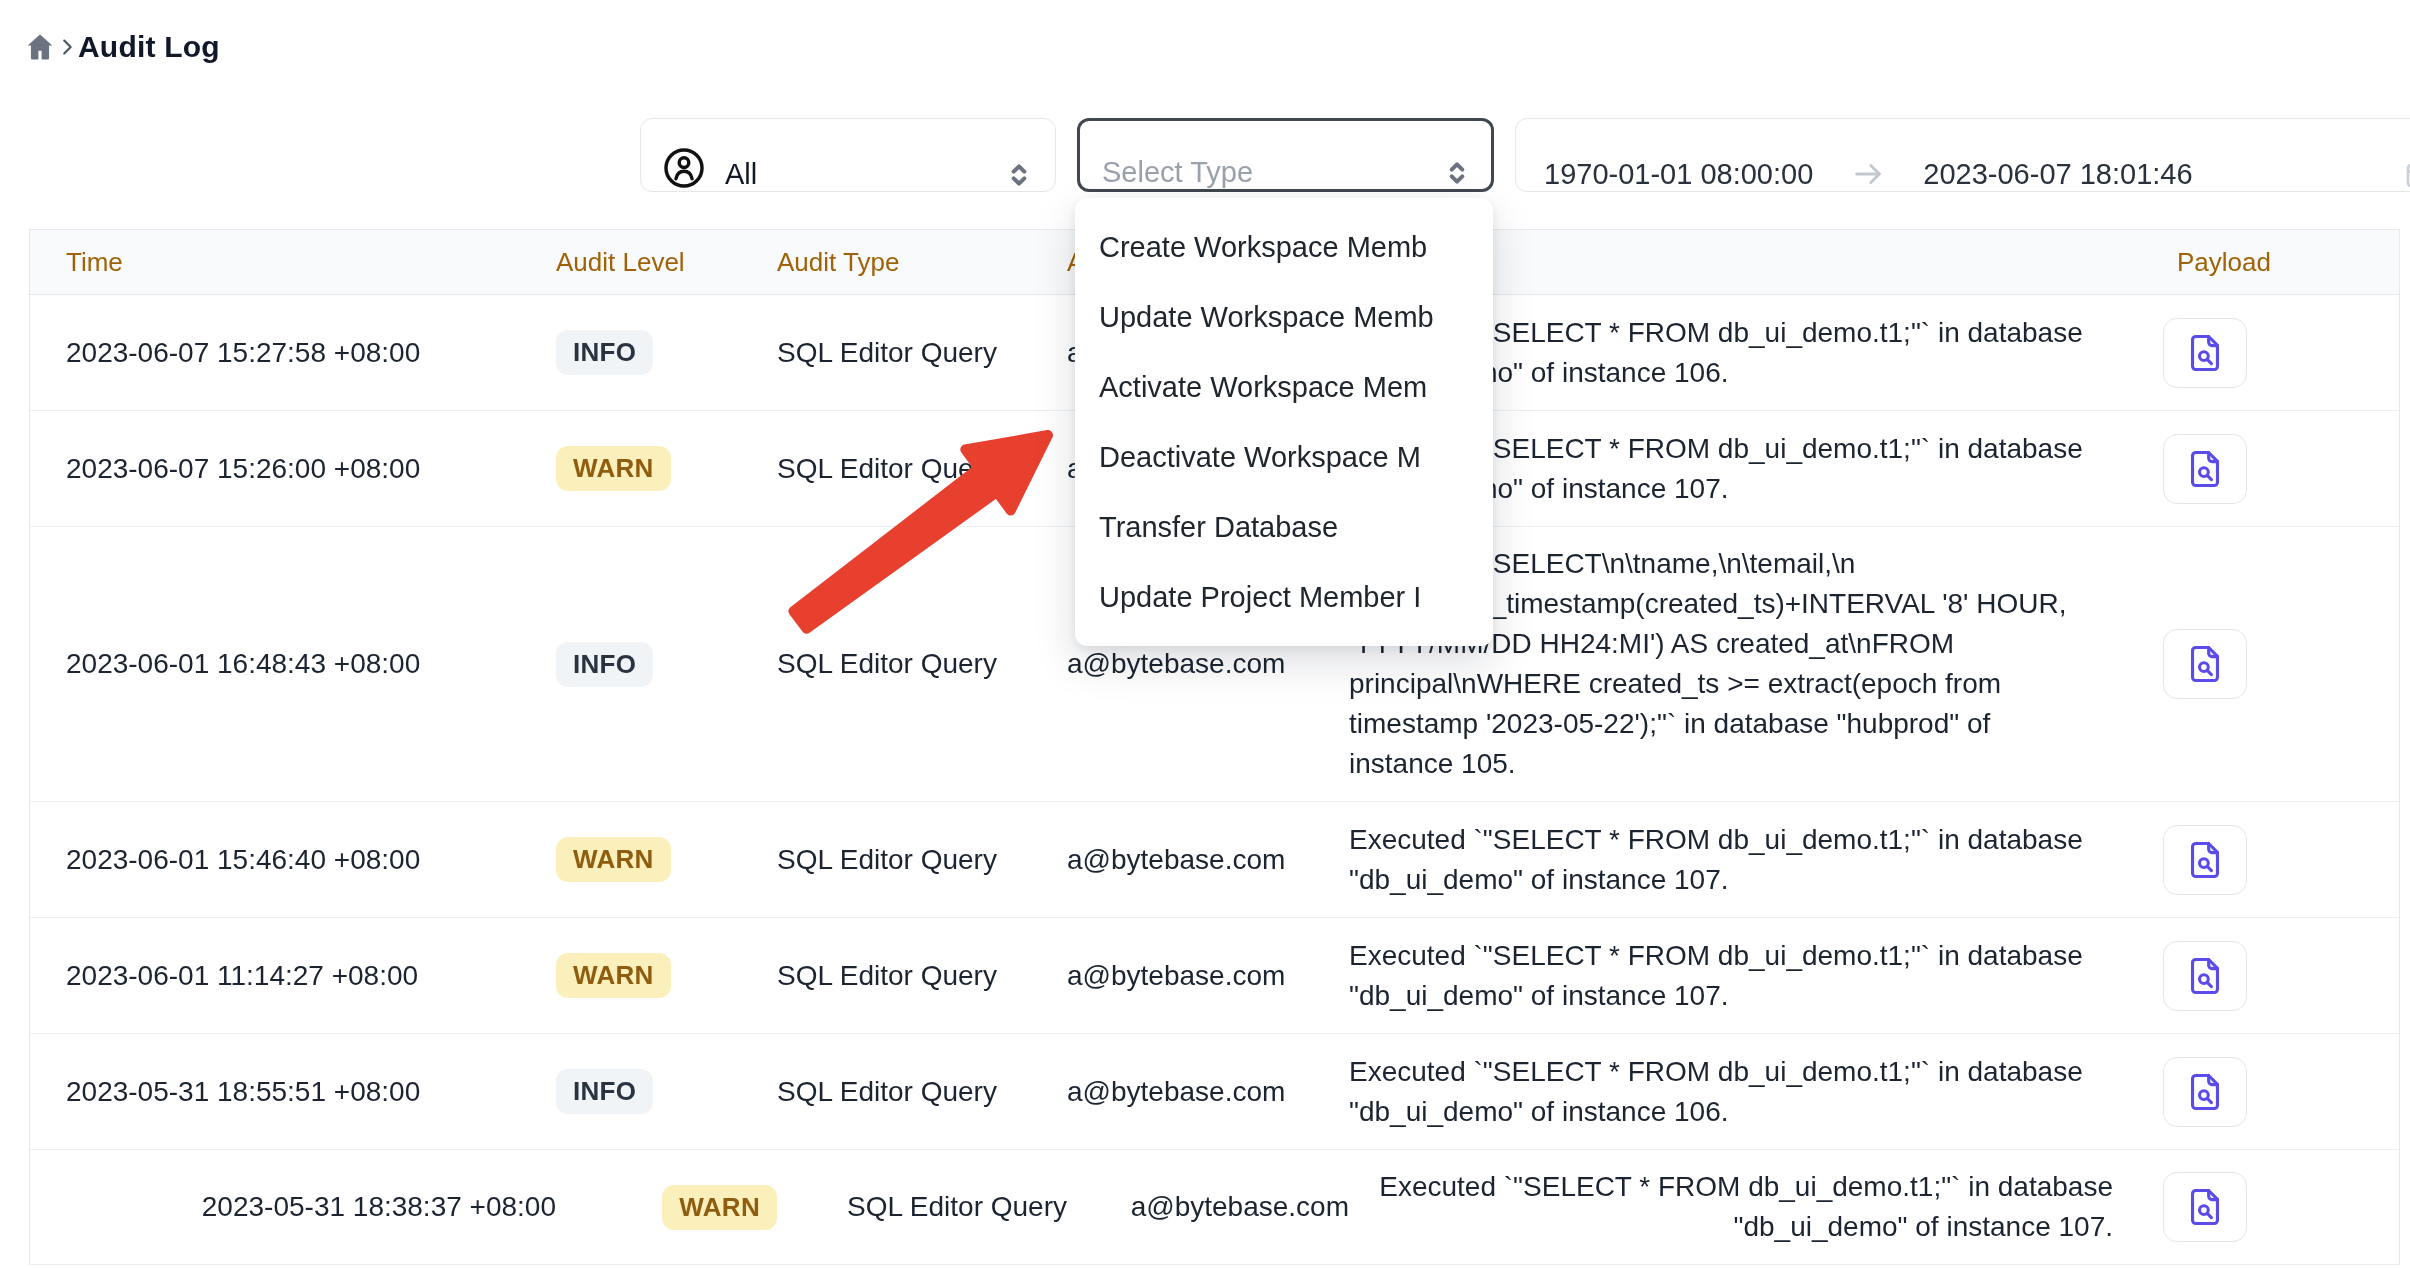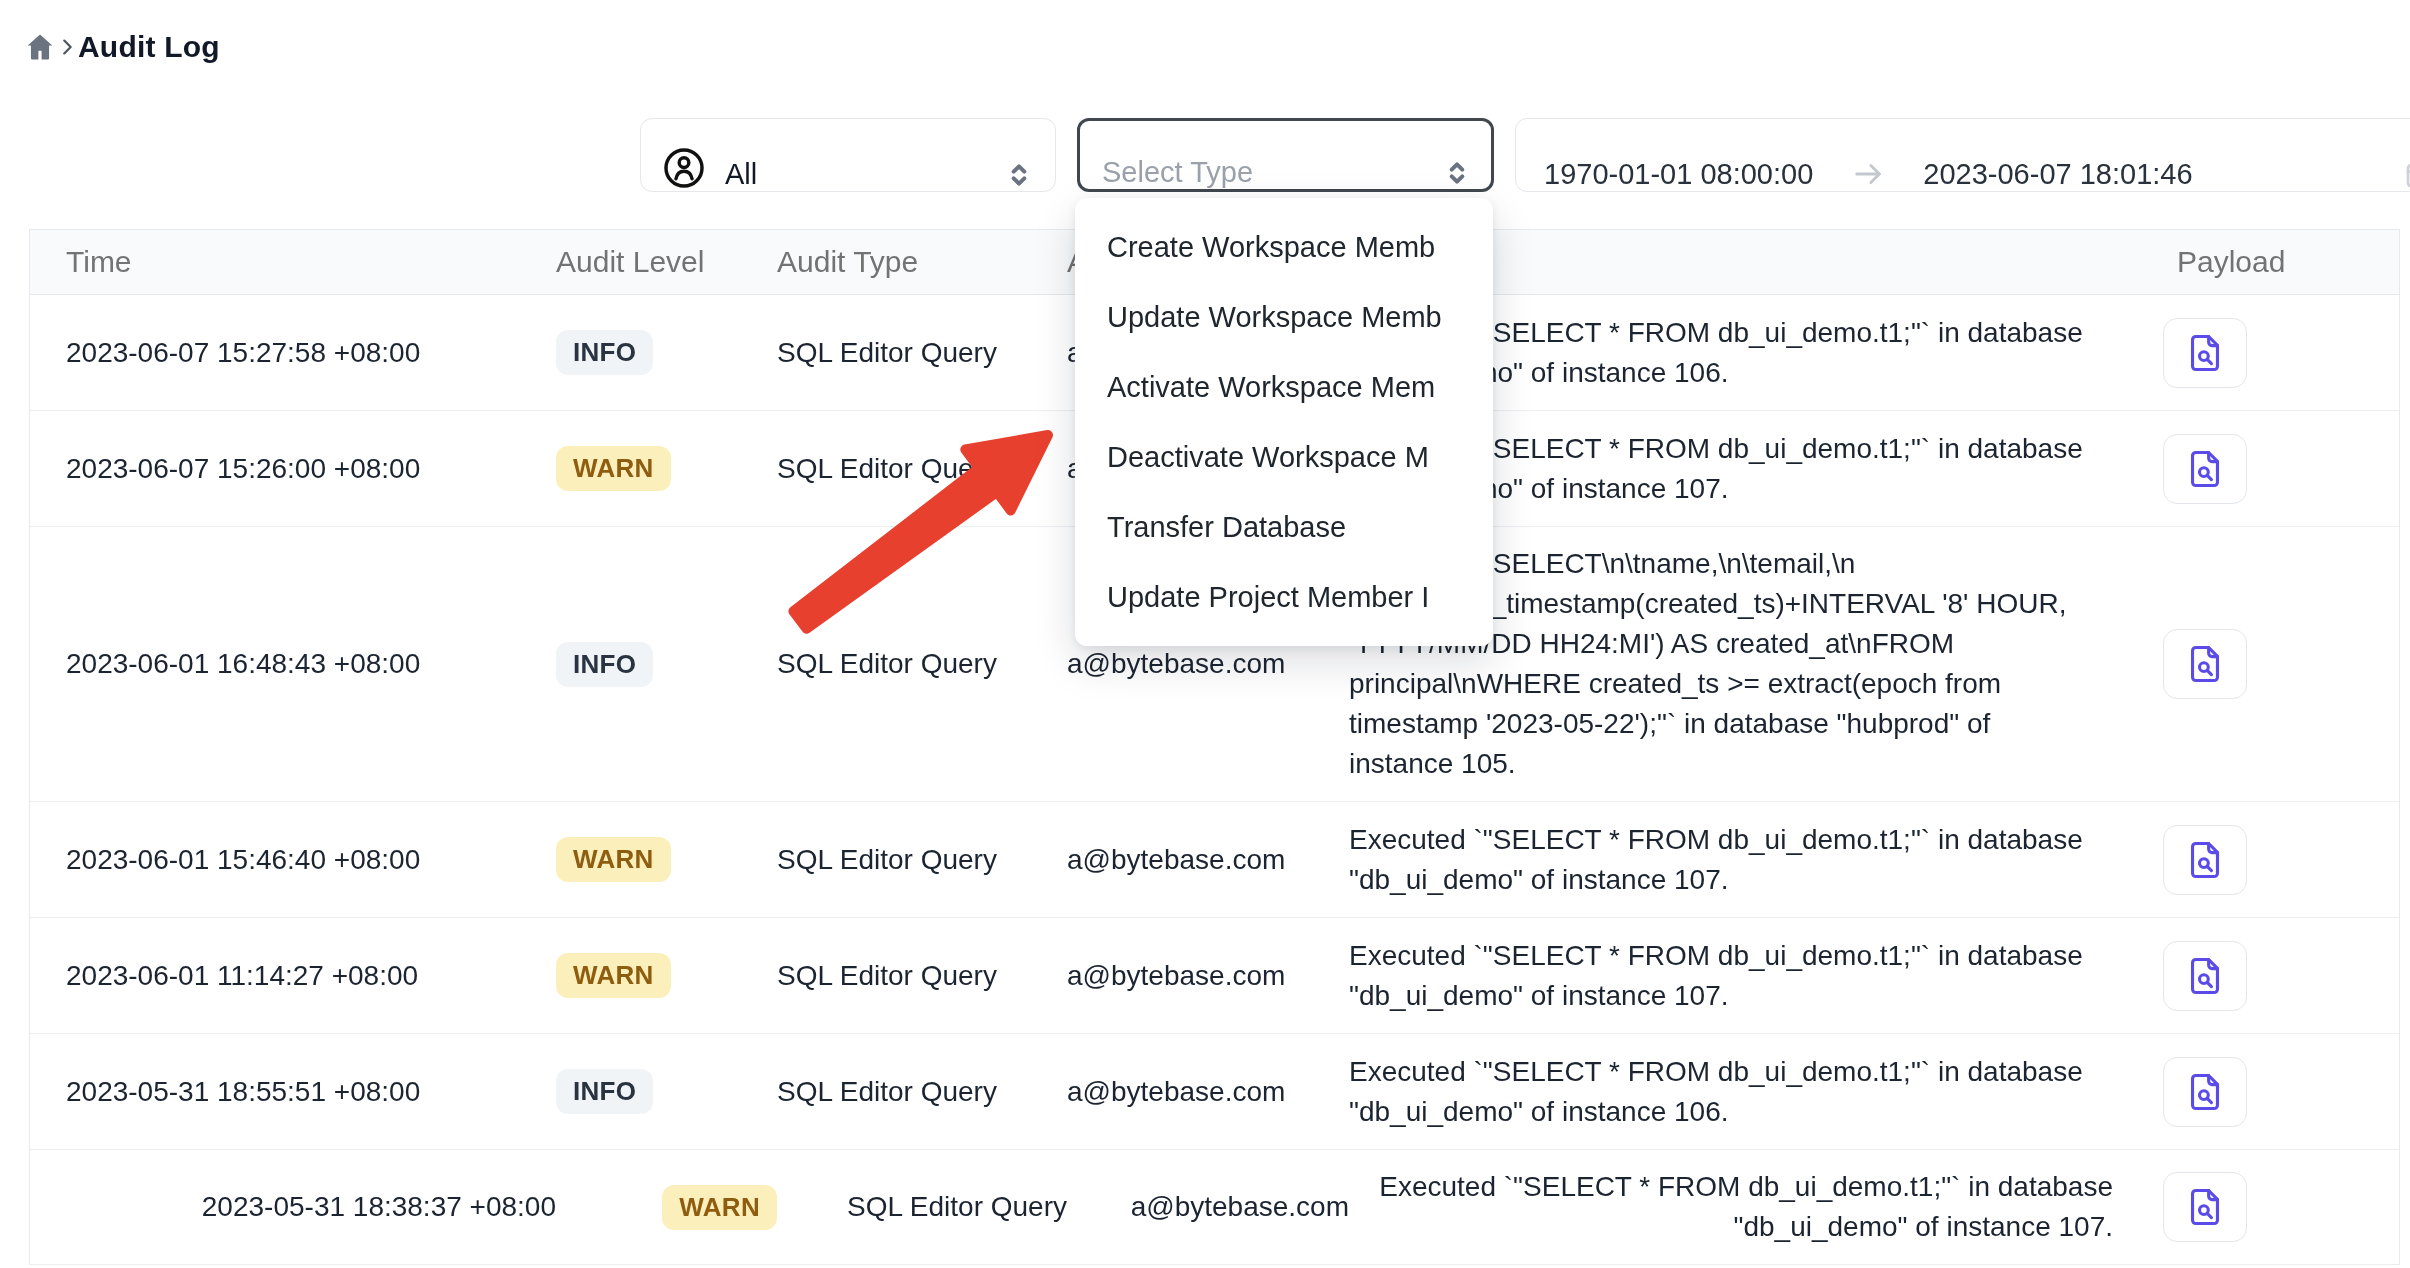--- a/index.html
+++ b/index.html
@@ -37,7 +37,7 @@
                  border:1px solid #e7e9ee; border-bottom:none; background:#fff; z-index:1; }
   .thead, .trow { display:grid; grid-template-columns:526px 221px 290px 282px 784px 268px; align-items:center; }
   .thead { height:65px; background:#f8fafb; border-bottom:1px solid #e5e7eb;
-           font-size:30px; font-weight:500; color:#737373; }
+           font-size:26px; font-weight:500; color:#a16207; }
   .thead .c-time { padding-left:36px; }
   .thead .c-payload { padding-left:44px; }
   .trow { min-height:116px; border-bottom:1px solid #eceff2; font-size:28px; color:#1b2430; }

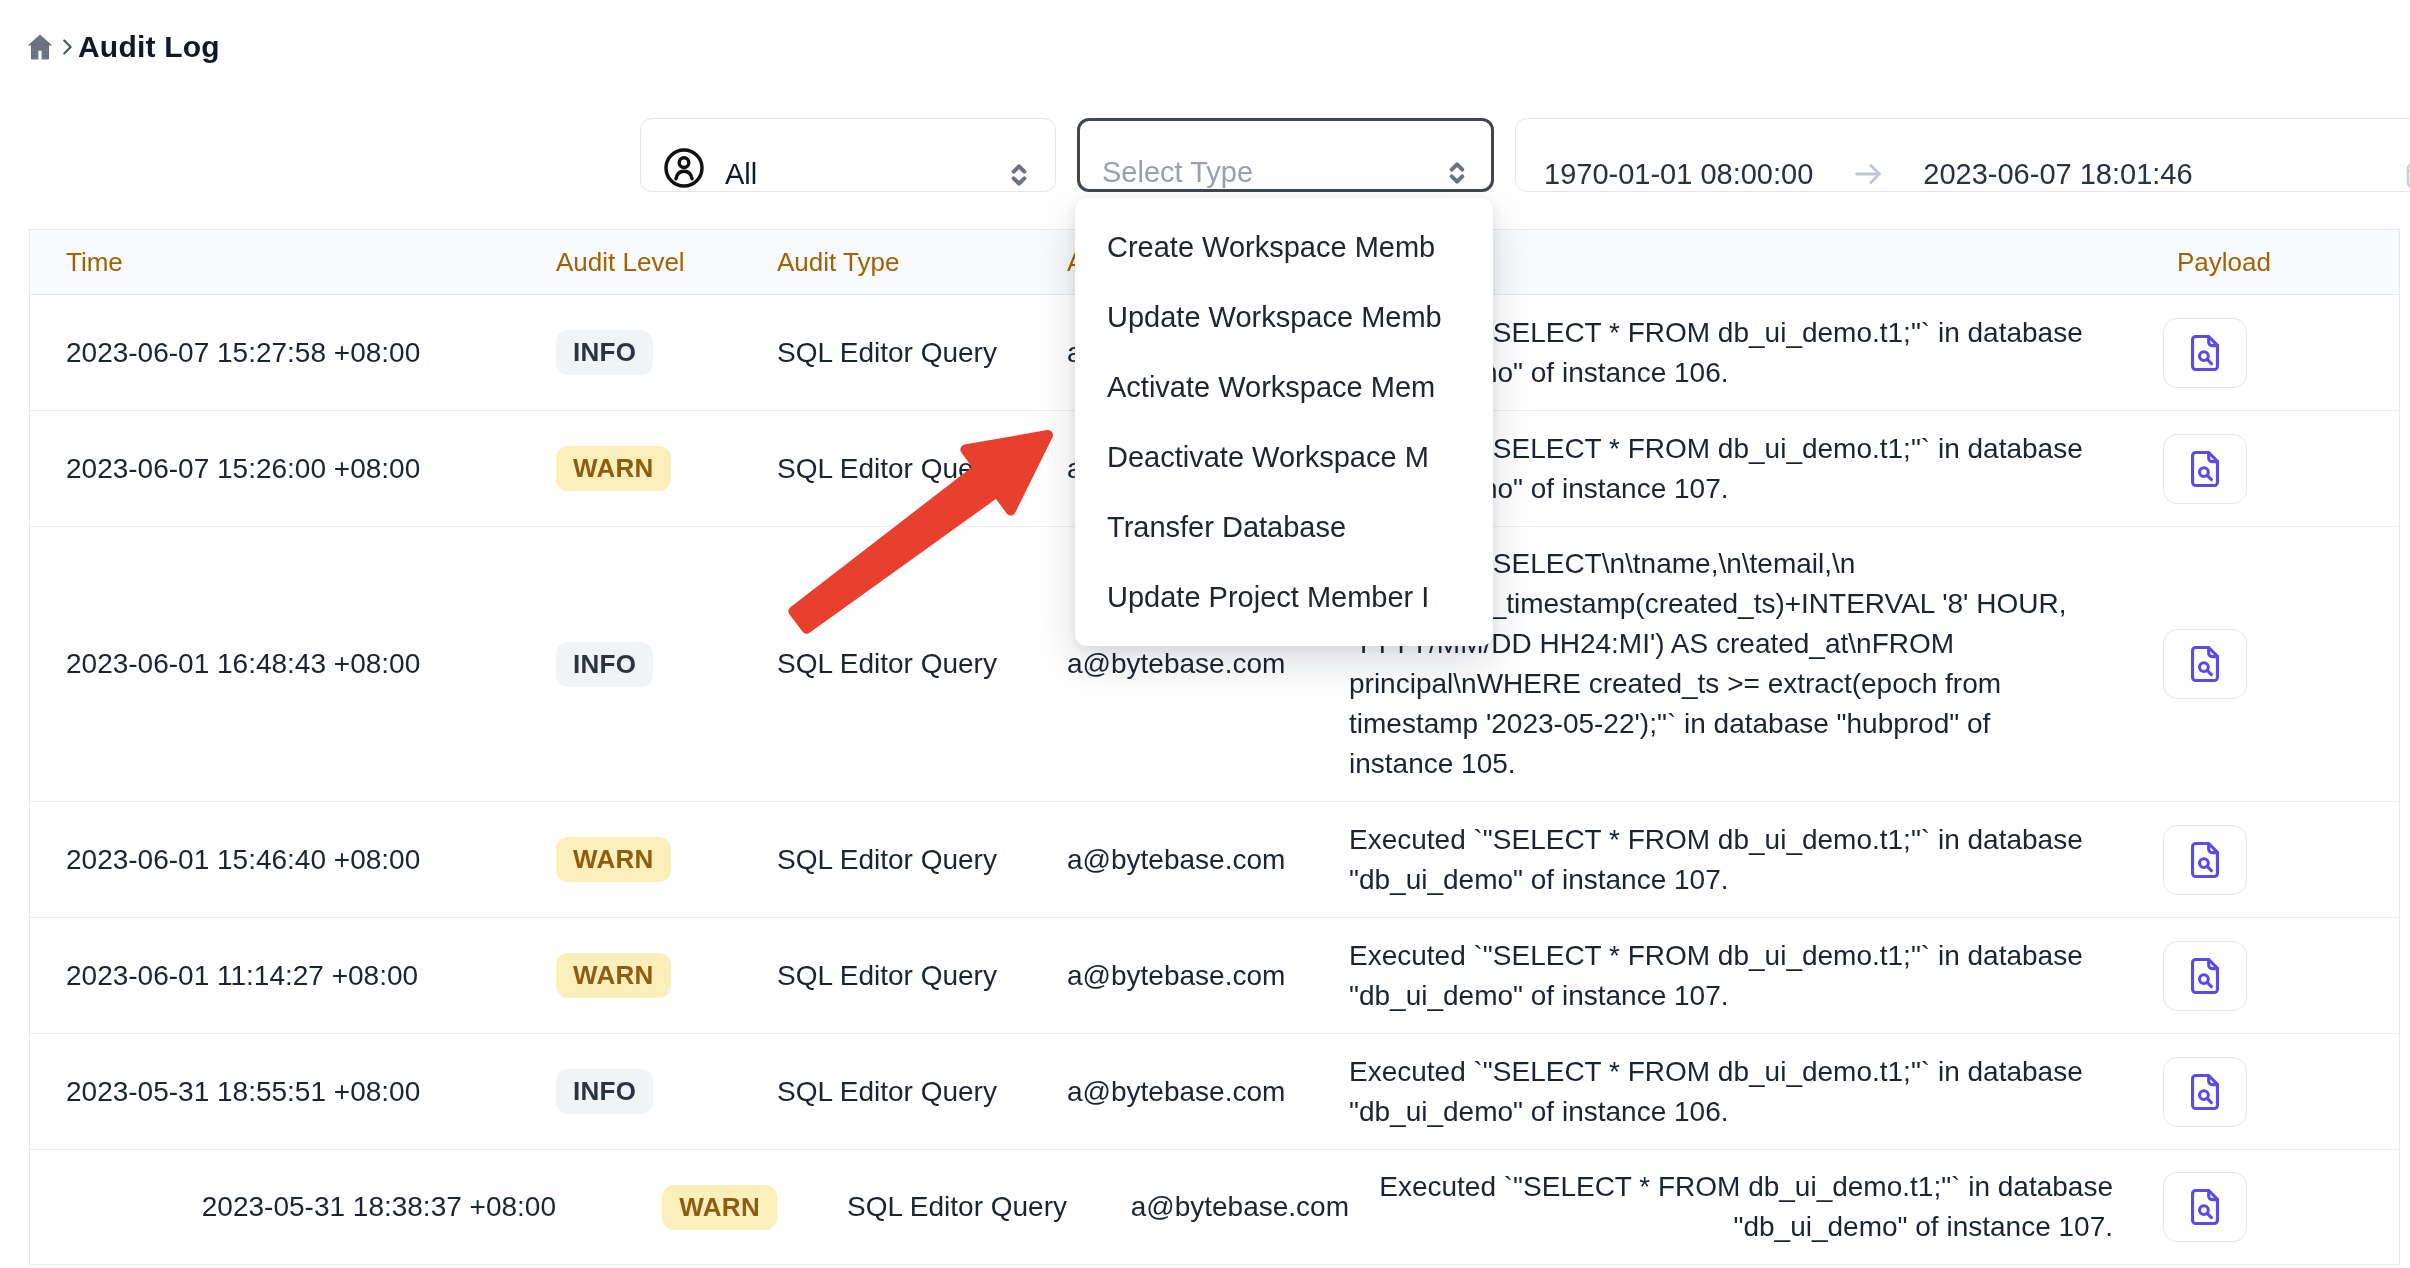--- a/index.html
+++ b/index.html
@@ -29,7 +29,7 @@
                    border-radius:12px; padding:14px 0;
                    box-shadow:0 16px 44px rgba(15,23,42,.14), 0 3px 10px rgba(15,23,42,.08);
                    z-index:30; }
-  .type-option { height:70px; display:flex; align-items:center; padding:0 32px; font-size:29px;
+  .type-option { height:70px; display:flex; align-items:center; padding:0 24px; font-size:29px;
                  color:#20262e; white-space:nowrap; overflow:hidden; cursor:pointer; }
 
   

